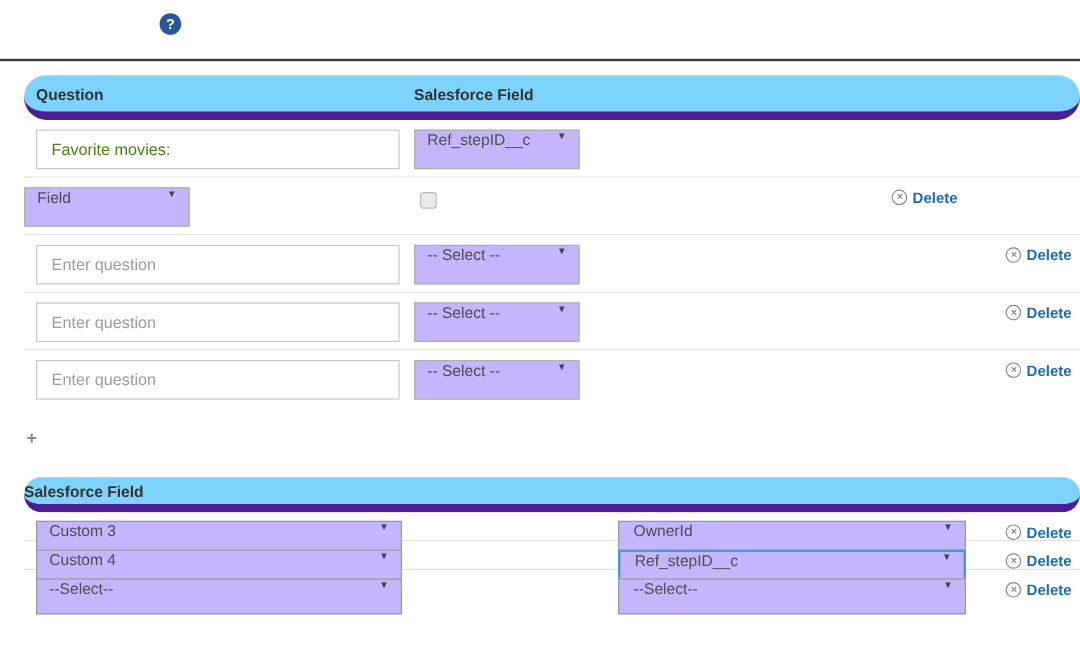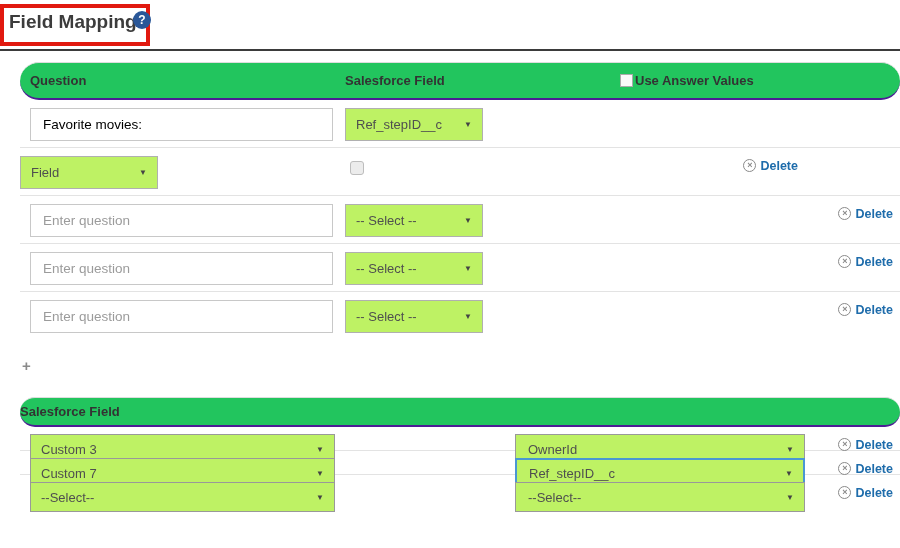--- a/index.html
+++ b/index.html
@@ -104,9 +104,6 @@
 
 <div class="page">
 
-  <div class="title-box">
-    <div class="page-title">Field Mapping</div>
-  </div>
   <span class="help-icon">?</span>
   <div class="title-rule"></div>
 

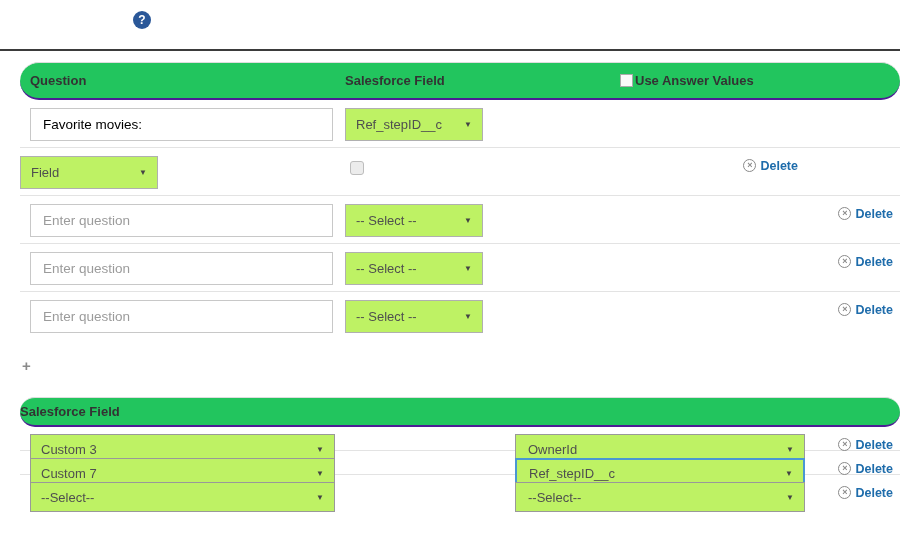--- a/index.html
+++ b/index.html
@@ -27,7 +27,7 @@
   
   .content { position: absolute; left: 20px; right: 0; top: 62px; }
   .thead {
-    background: #22c55e; border-top: 1px solid #ddd; border-bottom: 2px solid #4c1d95;
+    background: #7dd3fc; border-top: 1px solid #ddd; border-bottom: 7px solid #4c1d95;
     display: grid; align-items: center;
     font-size: 13px; font-weight: 700; color: #333; border-radius: 19px;
   }

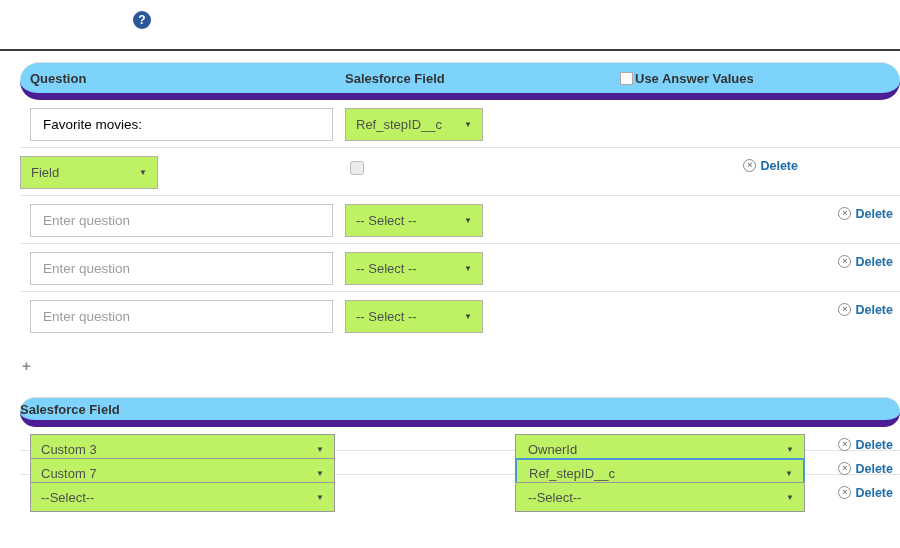--- a/index.html
+++ b/index.html
@@ -114,9 +114,6 @@
       <div class="thead grid1 t1-head">
         <div class="cell-pad">Question</div>
         <div>Salesforce Field</div>
-        <div class="h-chk">
-          <span class="checkbox"></span><span>Use Answer Values</span>
-        </div>
         <div></div>
       </div>
 

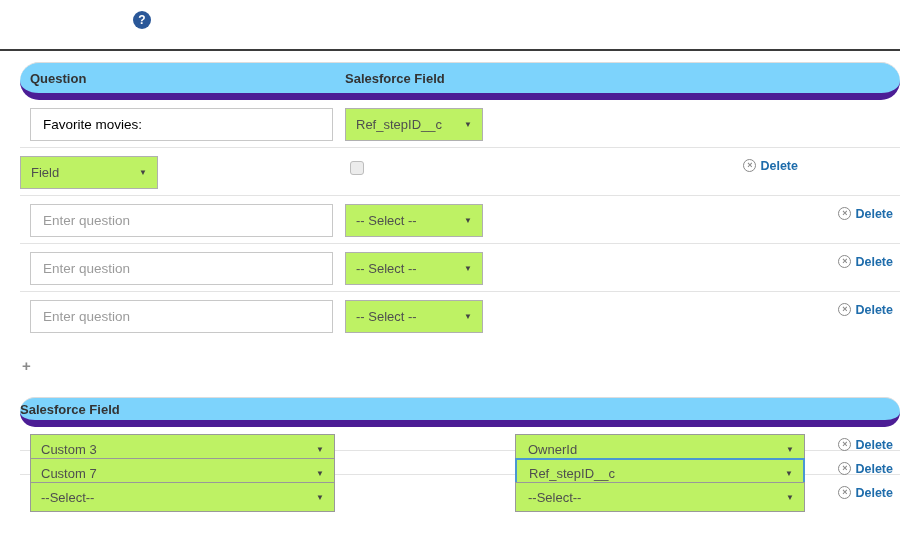--- a/index.html
+++ b/index.html
@@ -41,7 +41,7 @@
   .q-input {
     width: 303px; height: 33px; border: 1px solid #c8c8c8; background: #fff;
     padding: 0 12px; font-family: "Liberation Sans", sans-serif;
-    font-size: 13.5px; color: #000000; outline: none;
+    font-size: 13.5px; color: #4d7c0f; outline: none;
   }
   .q-input::placeholder { color: #9b9b9b; opacity: 1; }
 

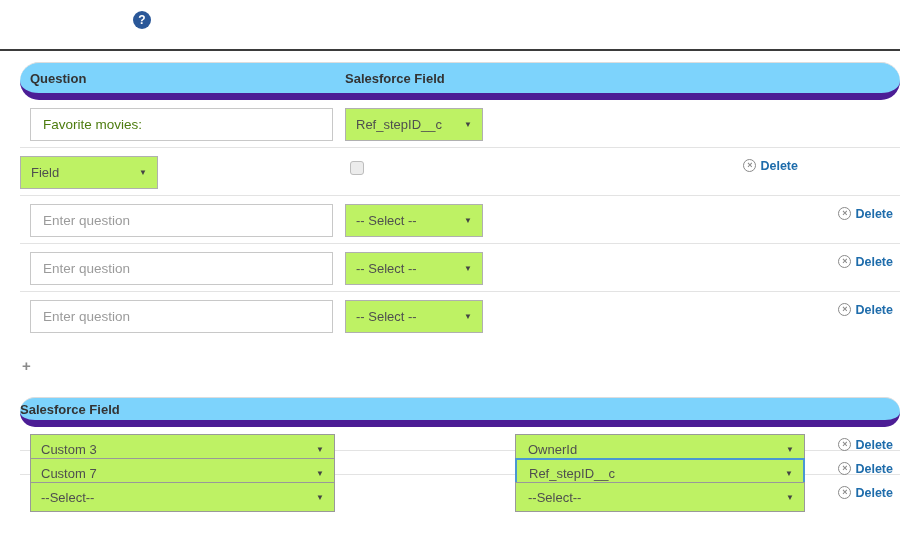--- a/index.html
+++ b/index.html
@@ -46,8 +46,8 @@
   .q-input::placeholder { color: #9b9b9b; opacity: 1; }
 
   .select {
-    height: 33px; border: 1px solid #b0b0b0; background: #bef264;
-    display: flex; align-items: center; justify-content: space-between;
+    height: 33px; border: 1px solid #b0b0b0; background: #c4b5fd;
+    display: flex; justify-content: space-between;
     padding: 0 10px; font-size: 13px; color: #4f4f4f; cursor: pointer;
   }
   .sel-arrow { font-size: 8px; color: #444; margin-left: 8px; }

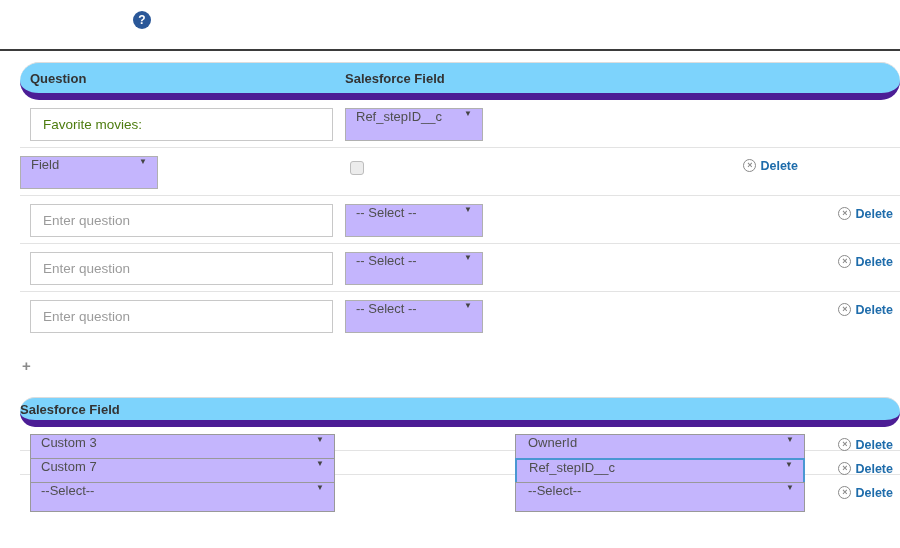--- a/index.html
+++ b/index.html
@@ -233,7 +233,7 @@
       <div class="row grid2 t2-row sep">
         <div class="cell-var">
           <div class="select lg">
-            <span>Custom 7</span>
+            <span>Custom 4</span>
             <span class="sel-arrow">▼</span>
           </div>
         </div>

